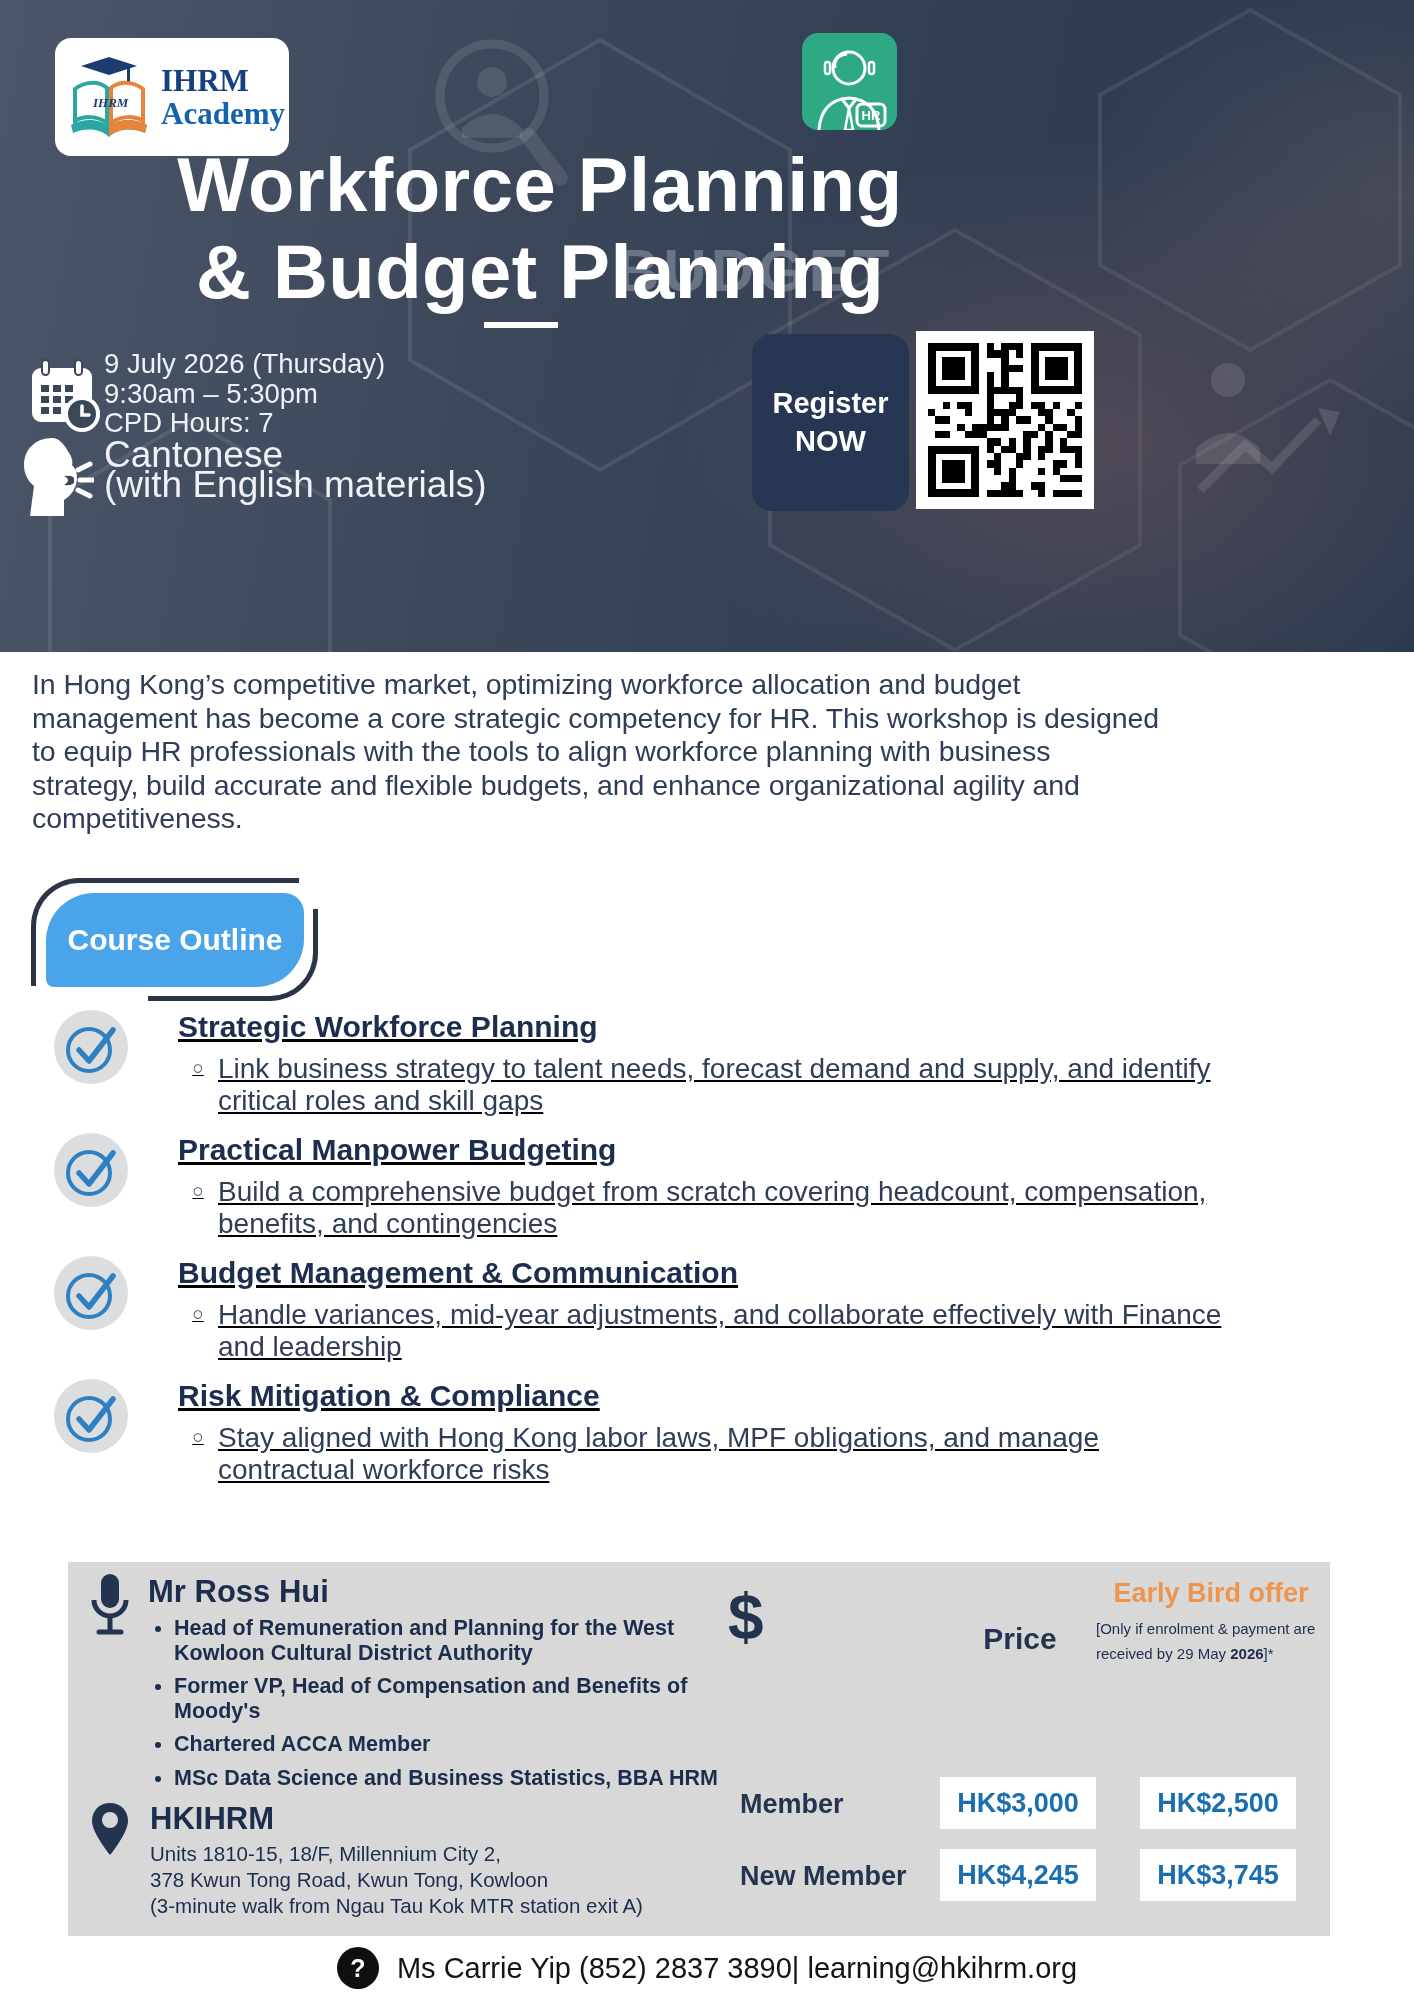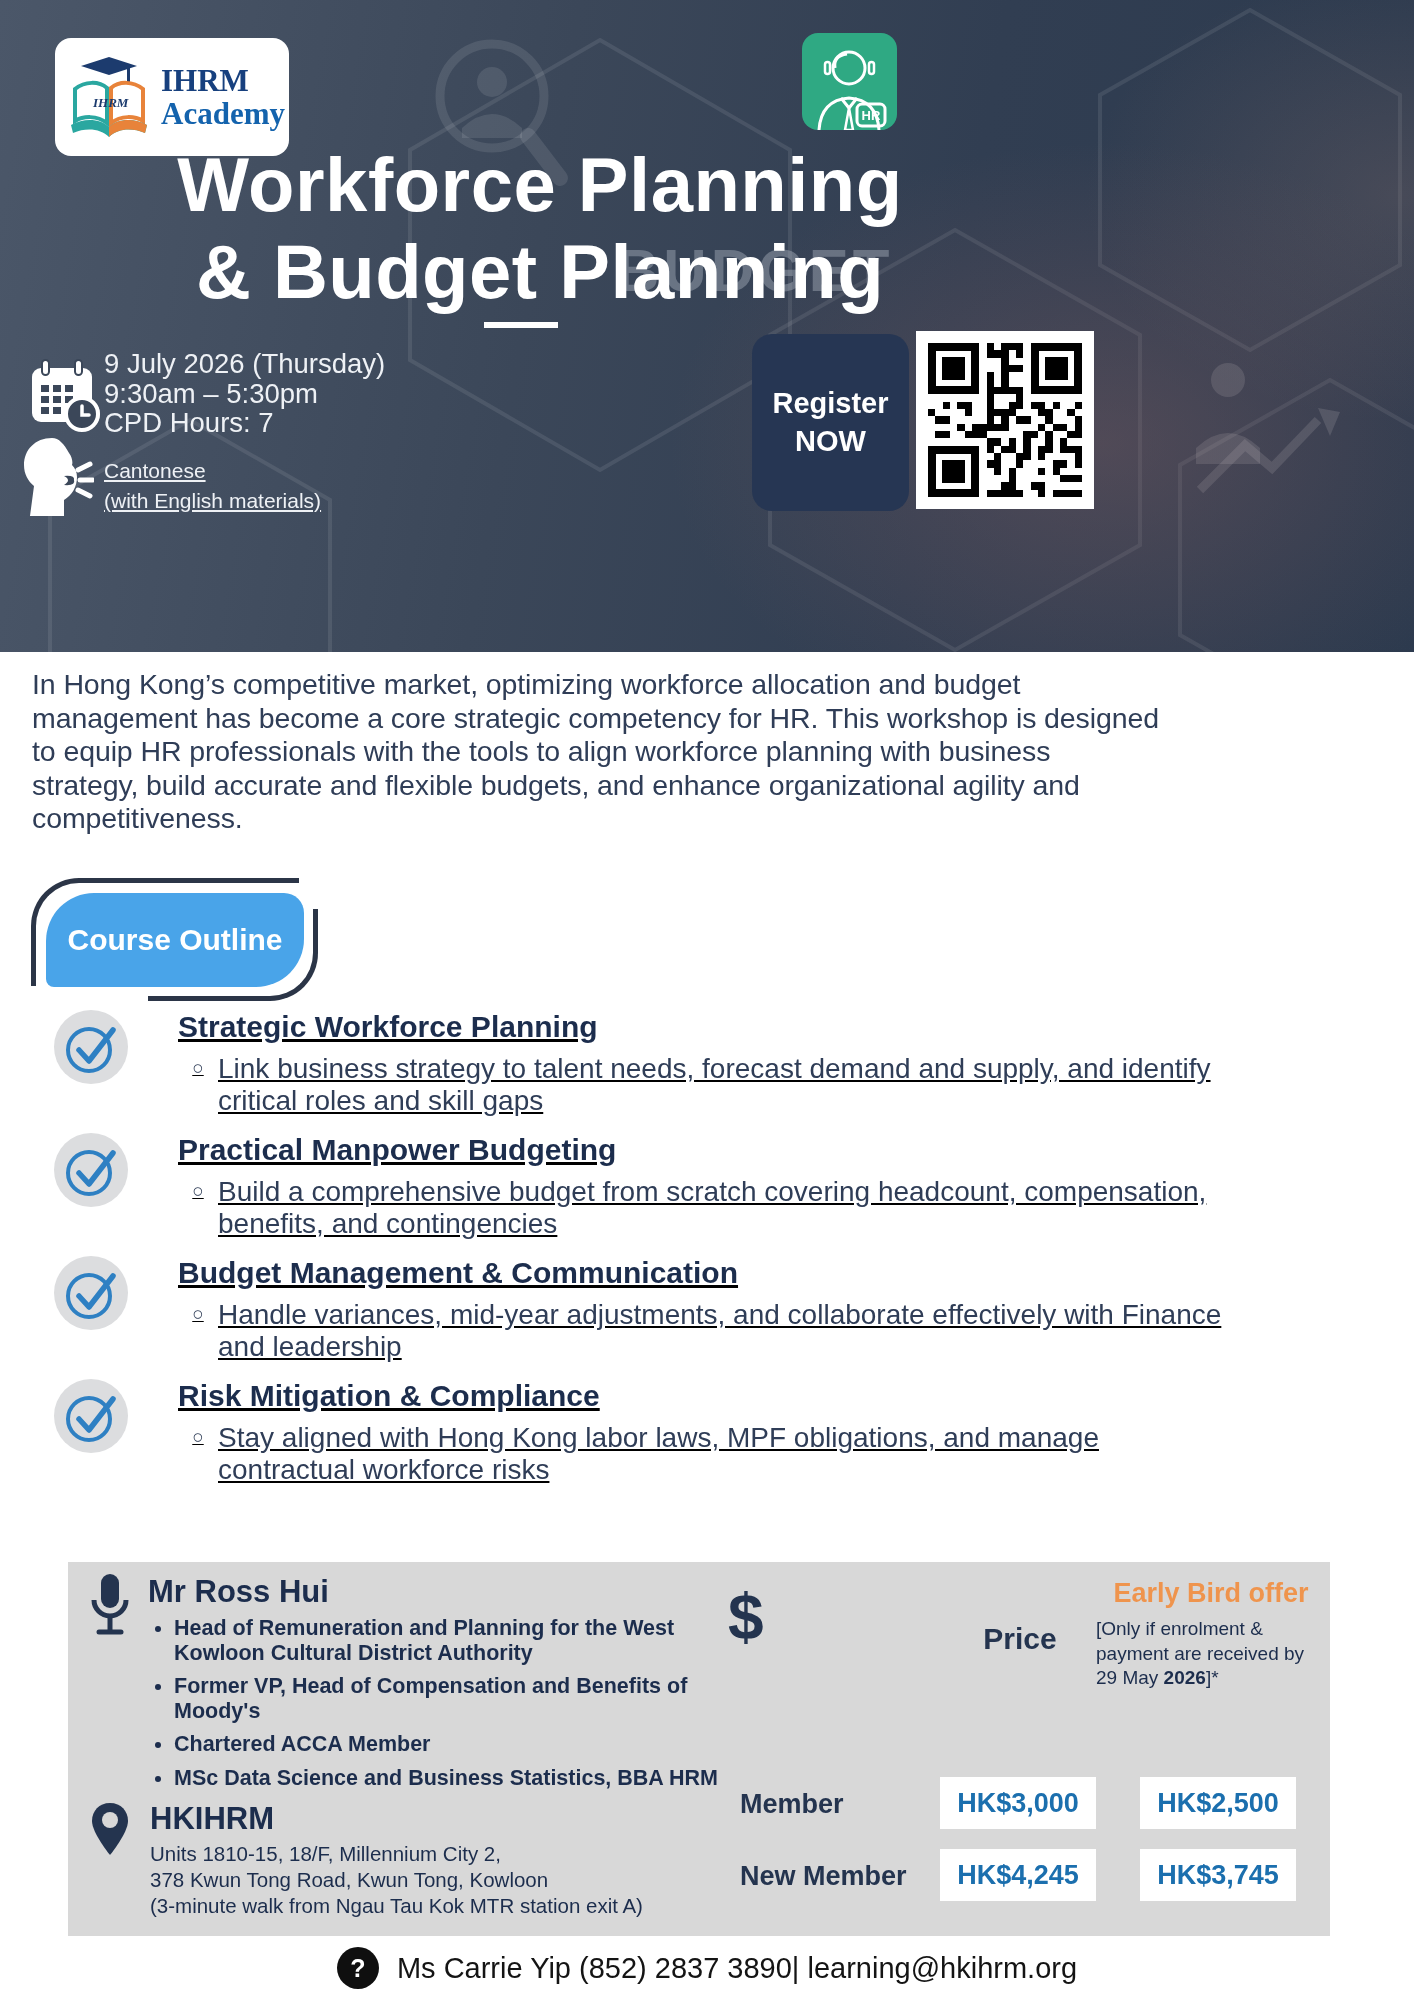--- a/index.html
+++ b/index.html
@@ -39,7 +39,7 @@
   .sched-icon{position:absolute;left:28px;top:358px;z-index:2;}
   .sched-text{position:absolute;left:104px;top:349px;color:#eef1f5;font-size:27.5px;line-height:29.5px;z-index:2;}
   .lang-icon{position:absolute;left:18px;top:436px;z-index:2;}
-  .lang-text{position:absolute;left:104px;top:456px;color:#eef1f5;font-size:21px;line-height:29.5px;z-index:2;text-decoration:underline;}
+  .lang-text{position:absolute;left:104px;top:440px;color:#eef1f5;font-size:37px;line-height:29.5px;z-index:2;}
 
   .register-btn{position:absolute;left:752px;top:334px;width:157px;height:177px;border-radius:20px;background:#263653;
     display:flex;align-items:center;justify-content:center;text-align:center;color:#fff;font-weight:700;

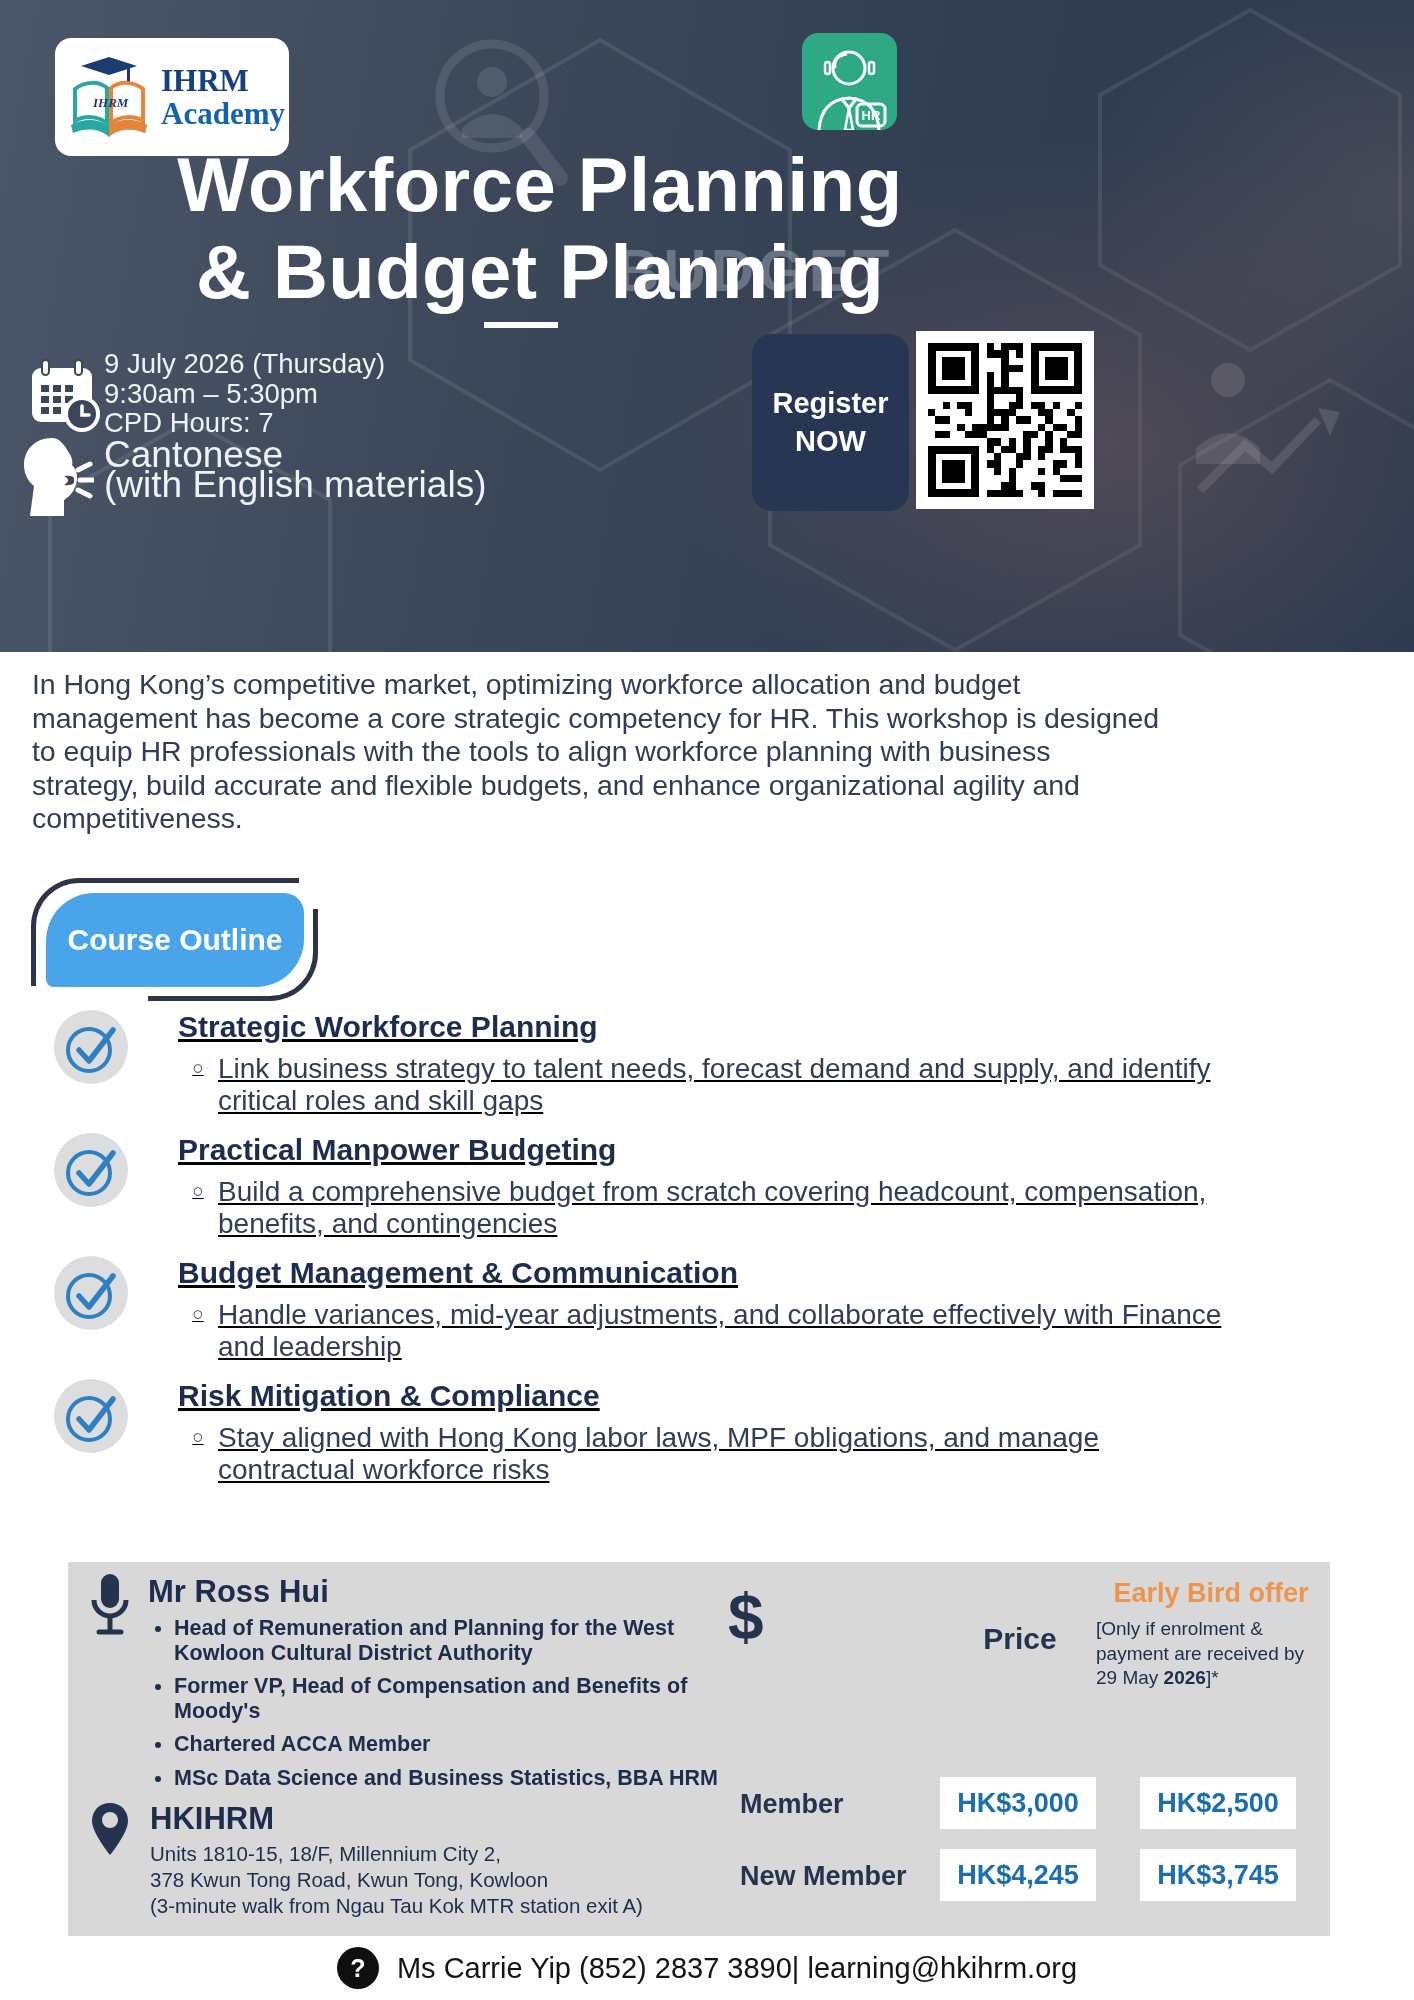--- a/index.html
+++ b/index.html
@@ -92,7 +92,7 @@
     font-size:30px;font-weight:700;color:#24344f;}
   .early{position:absolute;left:1028px;top:16px;width:230px;}
   .early-title{font-size:27px;font-weight:700;color:#ef944d;text-align:center;}
-  .early-note{font-size:19px;line-height:24.5px;color:#1c2d4d;margin-top:8px;}
+  .early-note{font-size:15px;line-height:24.5px;color:#1c2d4d;margin-top:8px;}
   .early-note b{font-weight:700;}
   .row-label{position:absolute;font-size:27px;font-weight:700;color:#24344f;}
   .pbox{position:absolute;width:156px;height:52px;background:#fff;display:flex;align-items:center;justify-content:center;

